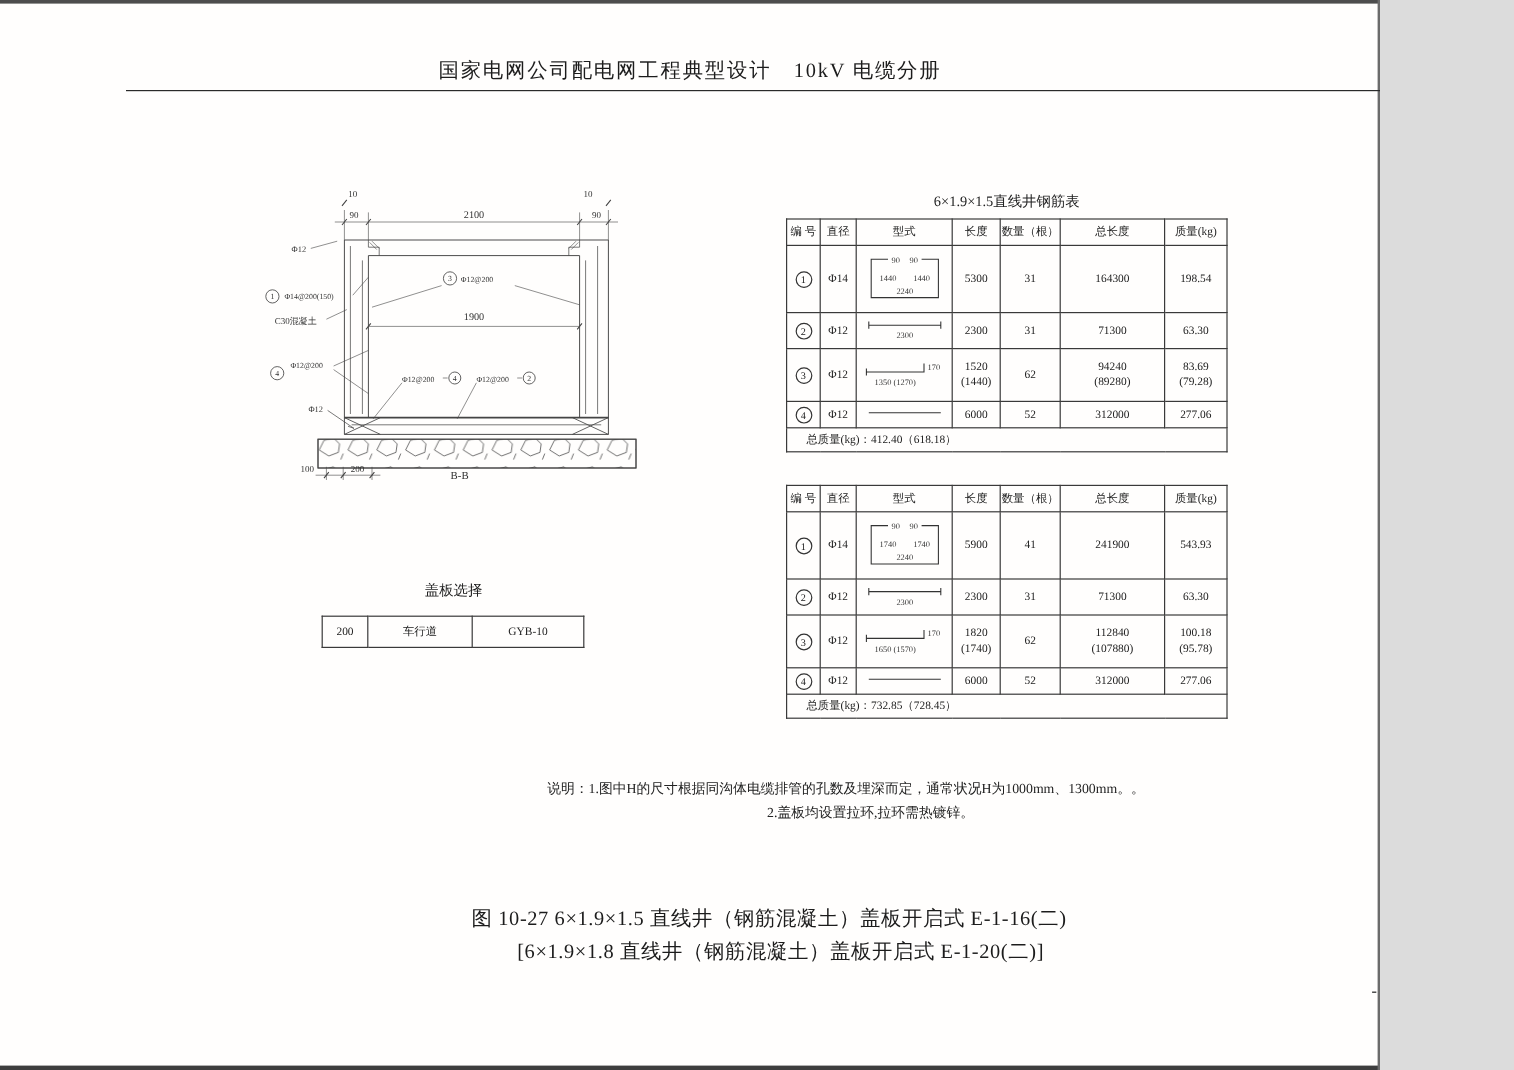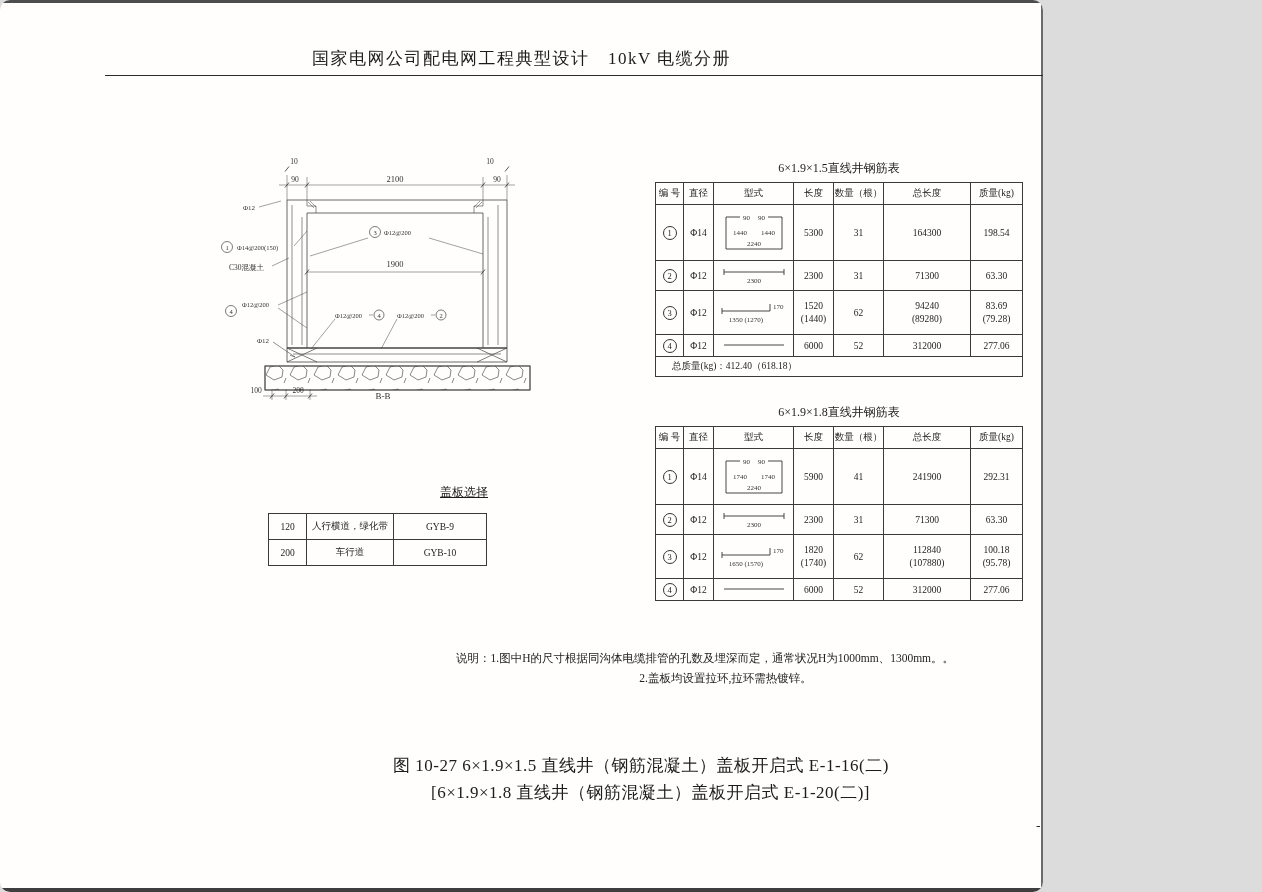--- a/index.html
+++ b/index.html
@@ -3,8 +3,8 @@
 <meta charset="utf-8">
 <style>
   html,body{margin:0;padding:0;background:#dcdcdc;}
-  .page{position:relative;width:1043px;height:892px;background:#fffefd;overflow:hidden;
-        font-family:"Liberation Serif","DejaVu Serif",serif;color:#1c1c1c;border-radius:10px;}
+  .page{position:relative;width:1150px;height:892px;background:#fffefd;overflow:hidden;
+        font-family:"Liberation Serif","DejaVu Serif",serif;color:#1c1c1c;}
   .edge-top{position:absolute;top:0;left:0;right:0;height:3px;background:#4d4d4d;}
   .edge-bottom{position:absolute;bottom:0;left:0;right:0;height:4px;background:#3e3e3e;}
   .edge-right{position:absolute;top:0;right:0;bottom:0;width:2px;background:#6b6b6b;}

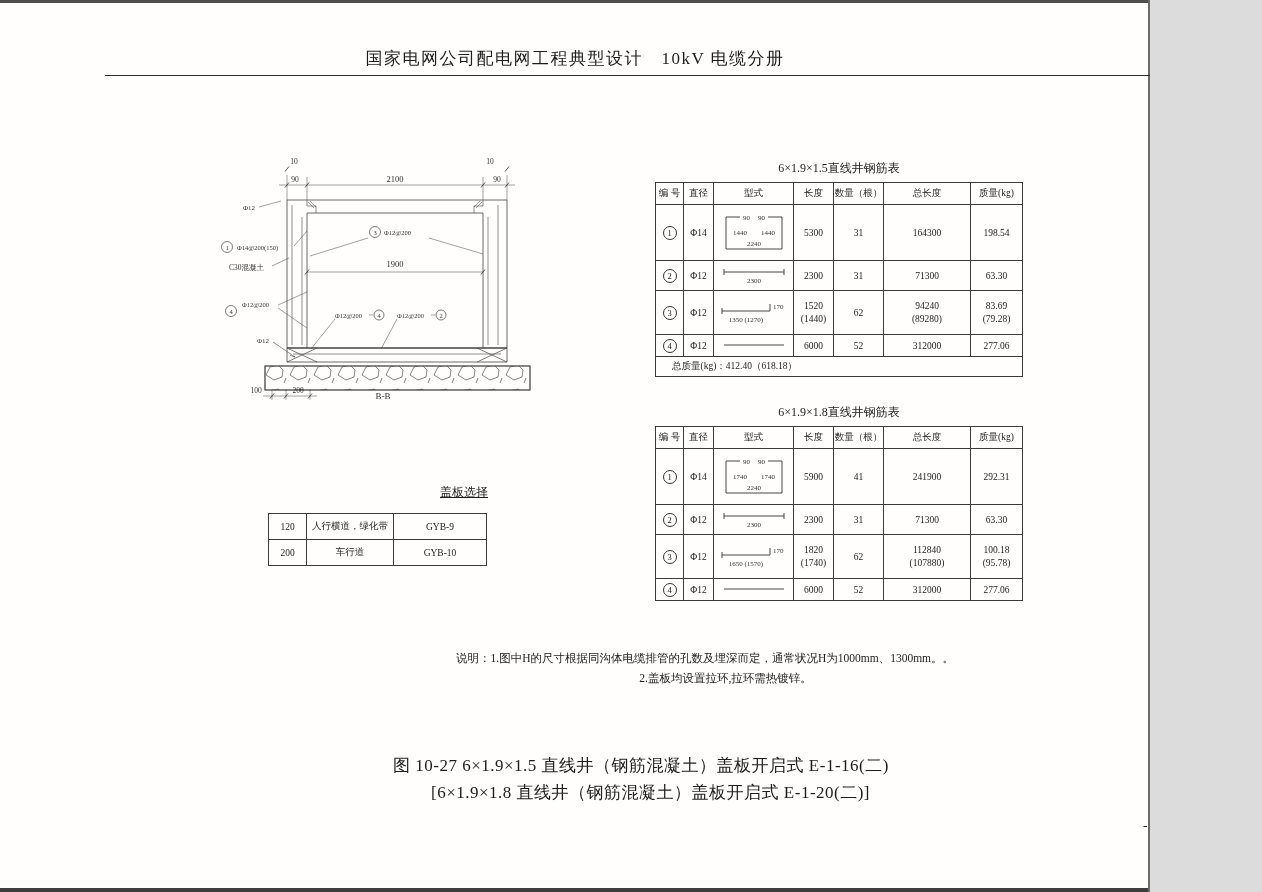--- a/index.html
+++ b/index.html
@@ -253,7 +253,6 @@
   </div>
 
   <div class="rebar-block" style="left:655px;top:404px;">
-    <div class="rebar-title">6×1.9×1.8直线井钢筋表</div>
     <table class="grid rebar-table">
       <colgroup>
           <col style="width:28px">

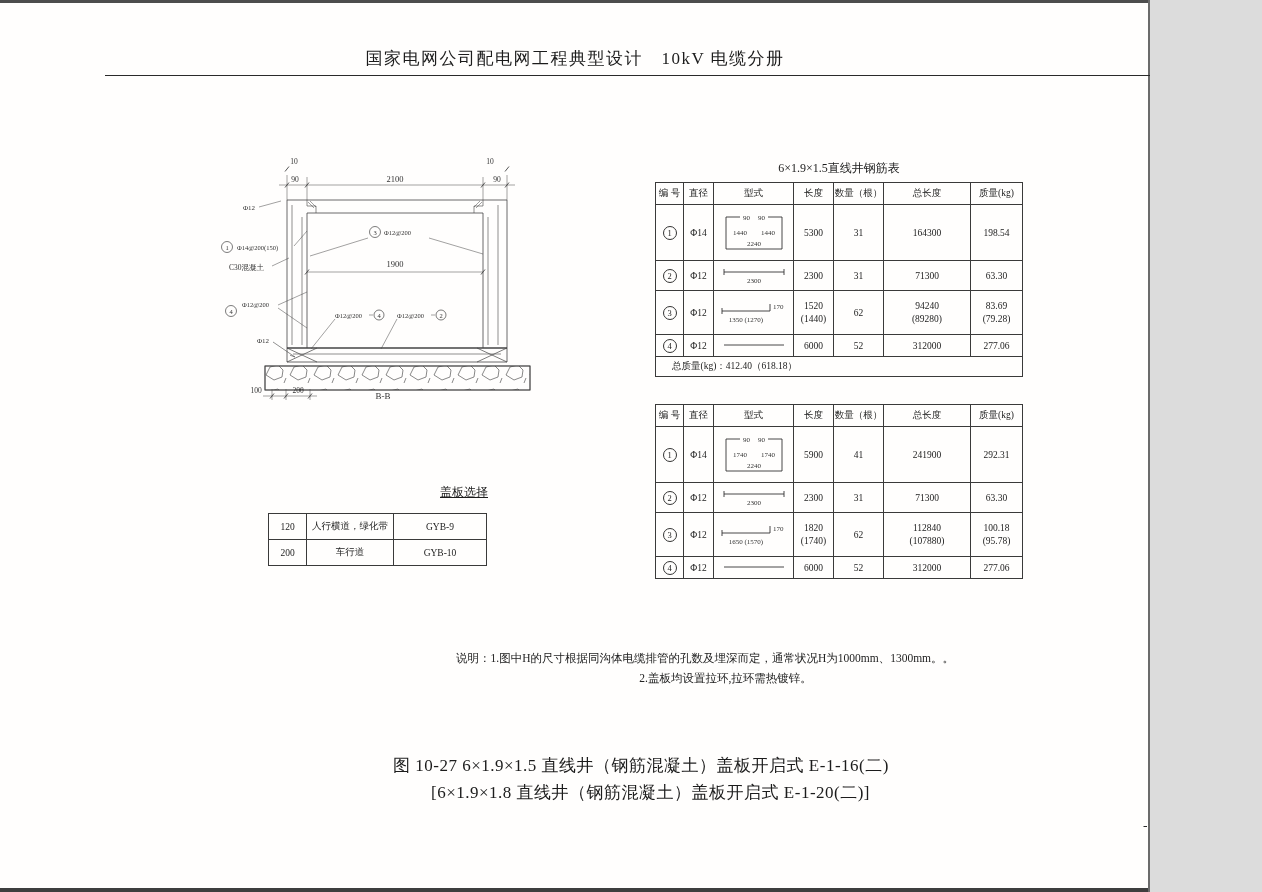--- a/index.html
+++ b/index.html
@@ -289,7 +289,7 @@
         <td>5900</td>
         <td>41</td>
         <td>241900</td>
-        <td>292.31</td>
+        <td>543.93</td>
       </tr>
       <tr class="r1">
         <td><span class="cnum">2</span></td>

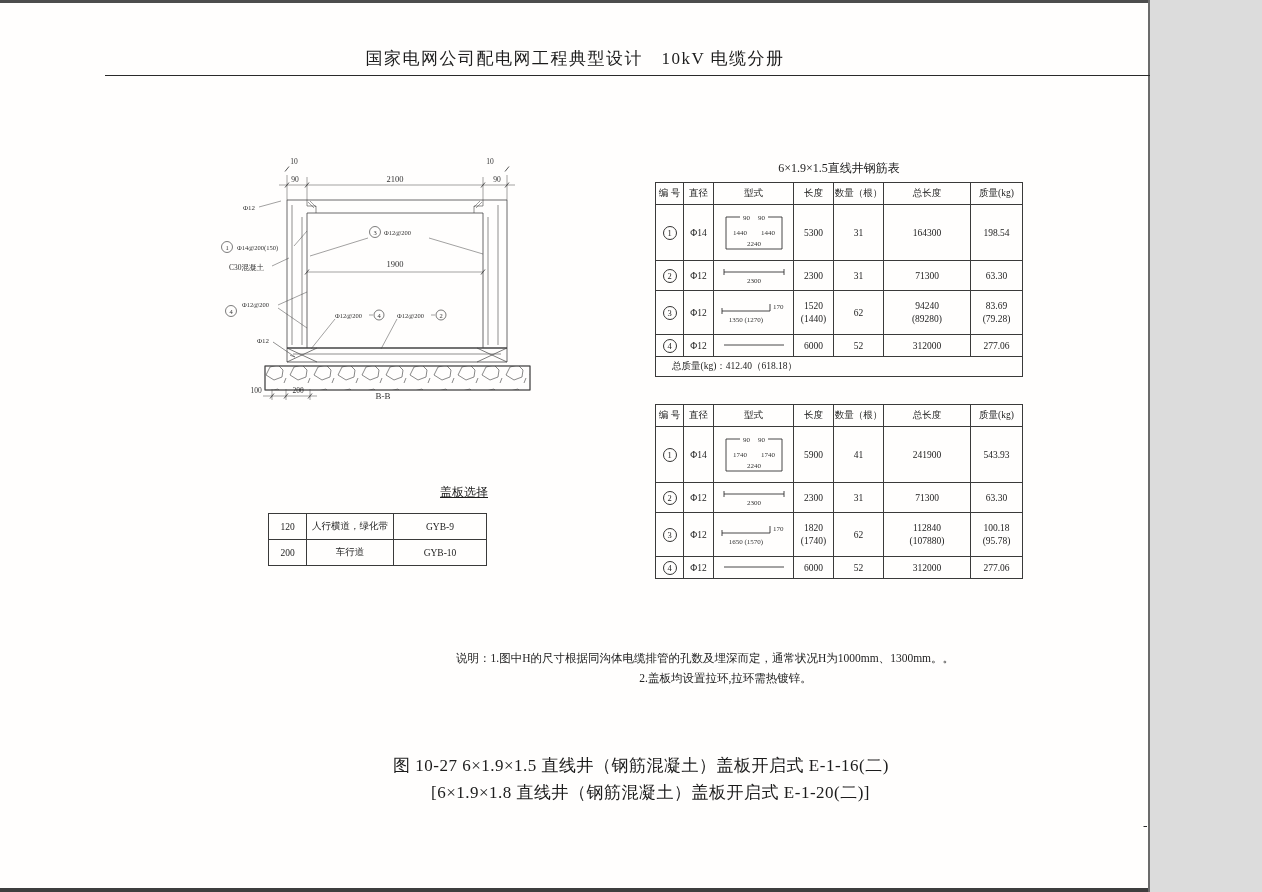--- a/index.html
+++ b/index.html
@@ -16,7 +16,7 @@
   .drawing{position:absolute;left:215px;top:145px;}
 
   .cover-block{position:absolute;left:268px;top:484px;width:220px;}
-  .cover-title{text-align:right;font-size:12px;margin:0 0 12px 0;text-decoration:underline;}
+  .cover-title{text-align:center;font-size:12px;margin:0 0 12px 0;}
   table.grid{border-collapse:collapse;table-layout:fixed;}
   table.grid td,table.grid th{border:0.9px solid #3a3a3a;font-weight:normal;
       text-align:center;vertical-align:middle;padding:0;font-size:9.5px;color:#222;}

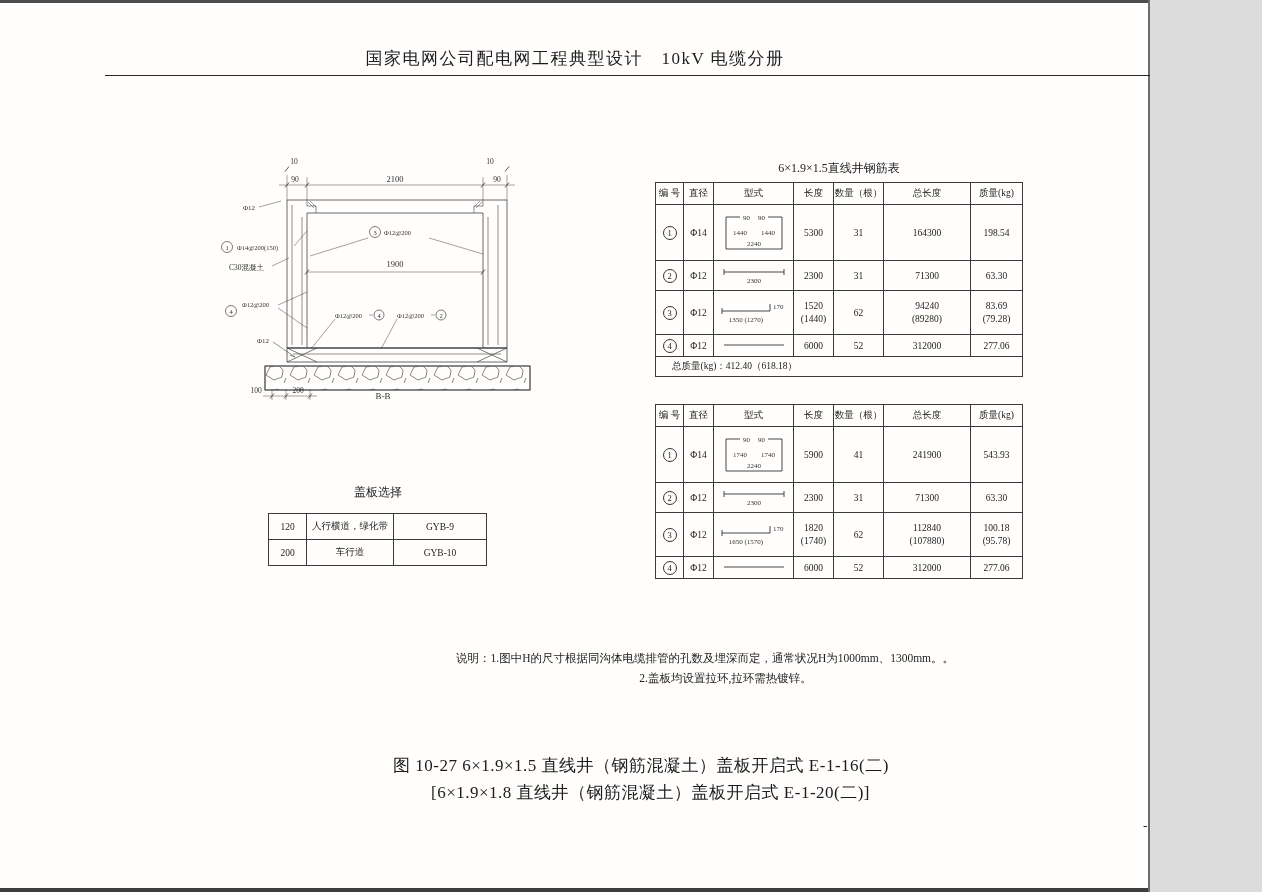--- a/index.html
+++ b/index.html
@@ -140,11 +140,6 @@
           <col style="width:93px">
         </colgroup>
       <tbody>
-      <tr>
-        <td>120</td>
-        <td>人行横道，绿化带</td>
-        <td>GYB-9</td>
-      </tr>
       <tr>
         <td>200</td>
         <td>车行道</td>

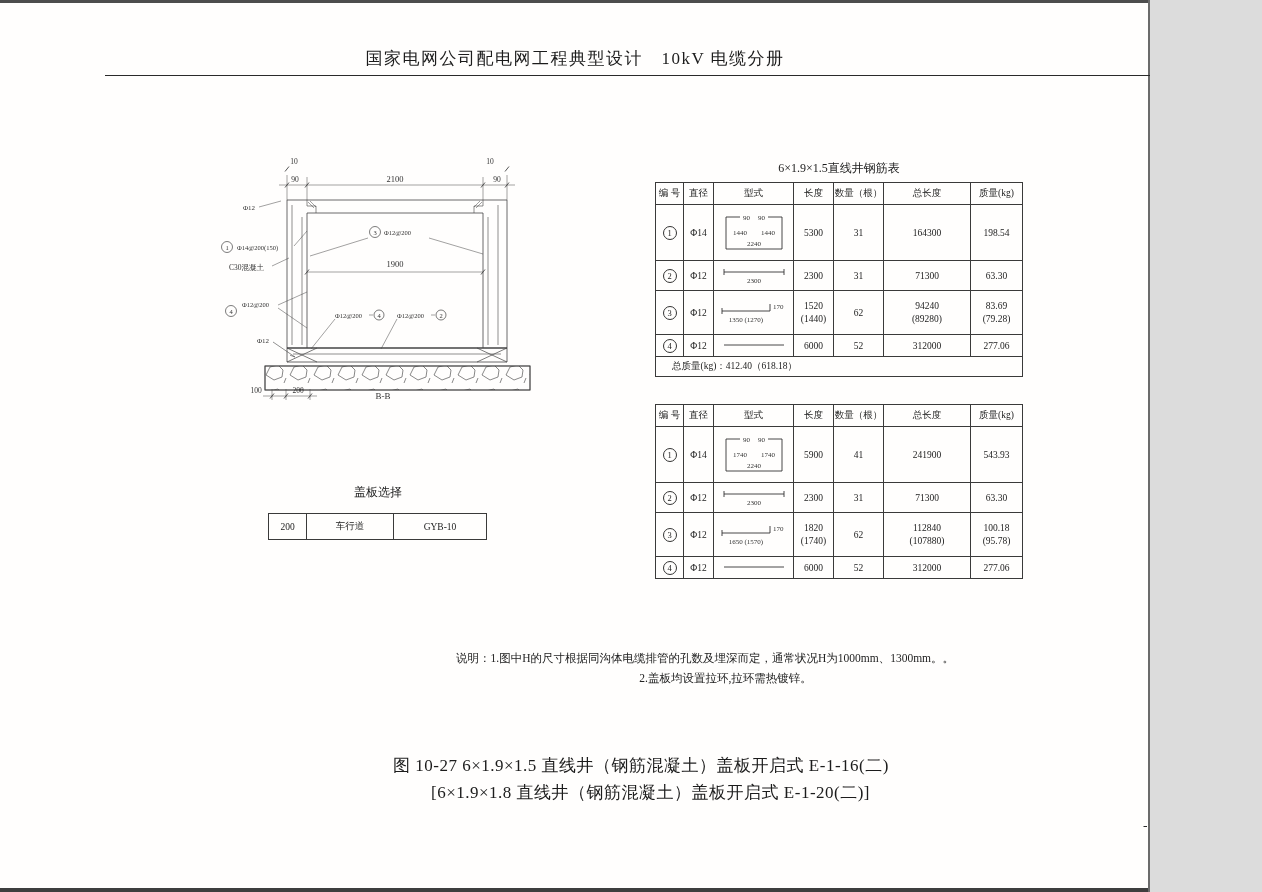--- a/index.html
+++ b/index.html
@@ -337,6 +337,9 @@
         <td>312000</td>
         <td>277.06</td>
       </tr>
+      <tr class="rf">
+        <td colspan="7">总质量(kg)：732.85（728.45）</td>
+      </tr>
     </tbody>
       </table>
   </div>

